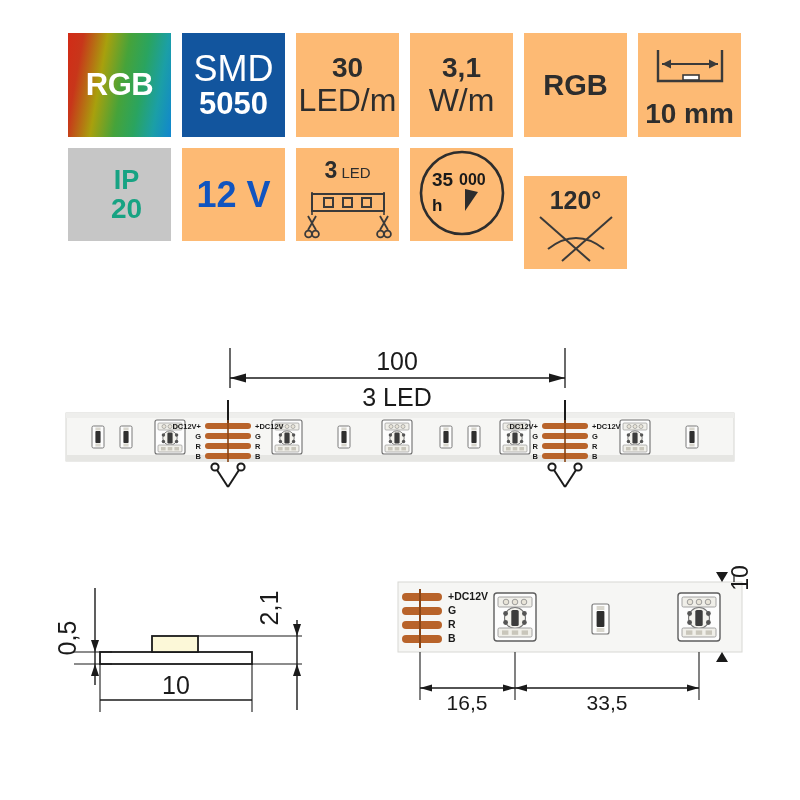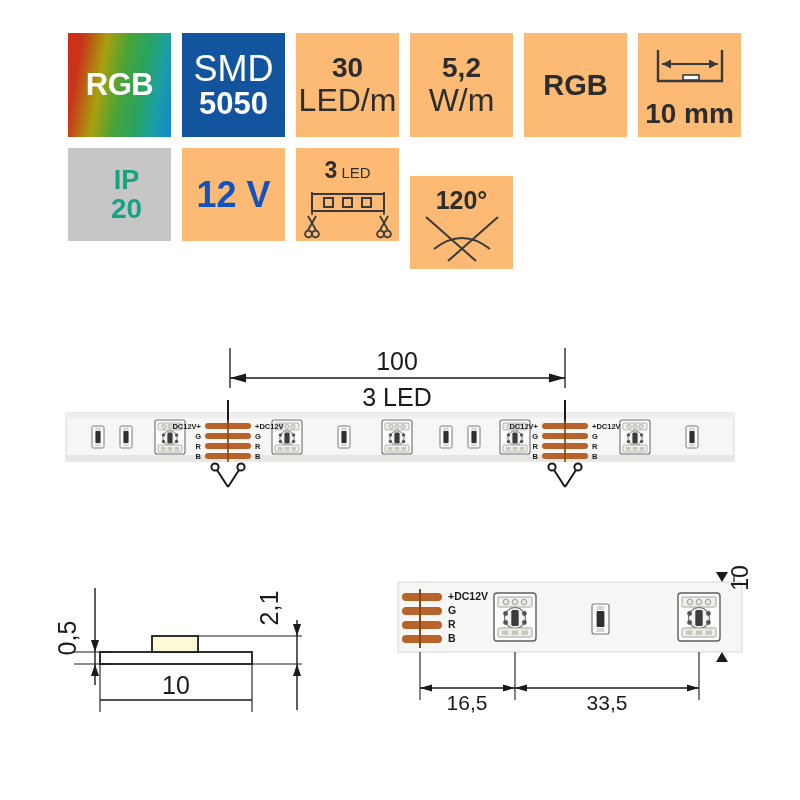--- a/index.html
+++ b/index.html
@@ -100,7 +100,7 @@
     </div>
 
     <div class="badge b-gray">
-      <span class="l1">5,2</span>
+      <span class="l1">3,1</span>
       <span class="l2">W/m</span>
     </div>
 

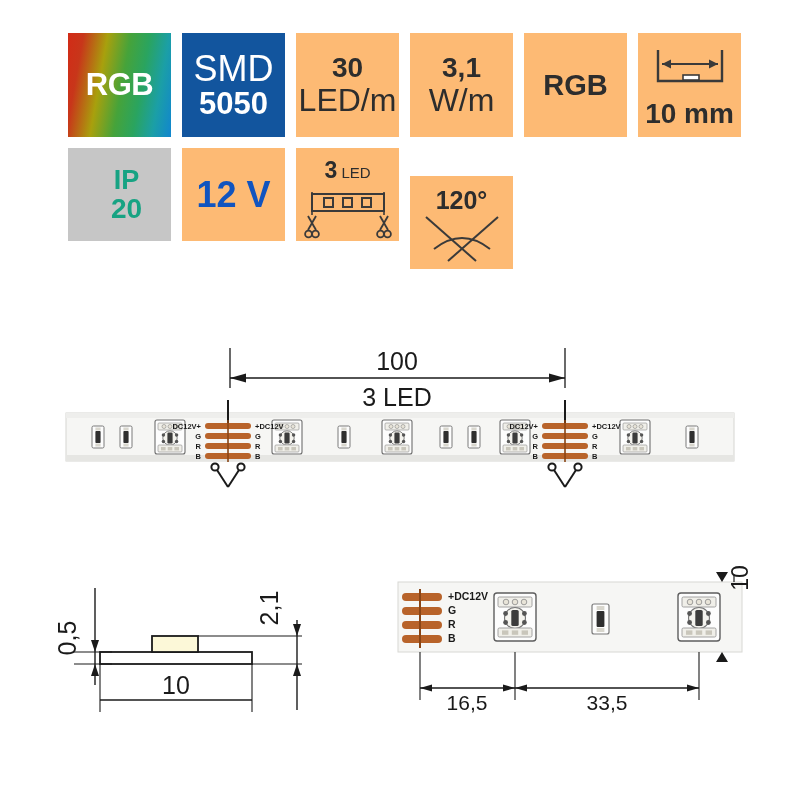--- a/index.html
+++ b/index.html
@@ -162,6 +162,17 @@
       </span>
     </div>
 
+    <div class="badge b-life">
+      <span class="circ">
+        <svg width="88" height="88" viewBox="0 0 88 88">
+          <circle cx="44" cy="44" r="41" fill="none" stroke="#2d2d2d" stroke-width="2.6"></circle>
+          <path d="M47 40 L47 62 L60 43 Z" fill="#2d2d2d"></path>
+          <text class="dim-text" x="14" y="37" font-size="19" font-weight="bold">35</text>
+          <text class="dim-text" x="41" y="36" font-size="16" font-weight="bold">000</text>
+          <text class="dim-text" x="14" y="62" font-size="17" font-weight="bold">h</text>
+        </svg>
+      </span>
+    </div>
 
     <div class="badge b-beam">
       <span class="deg">120°</span>

